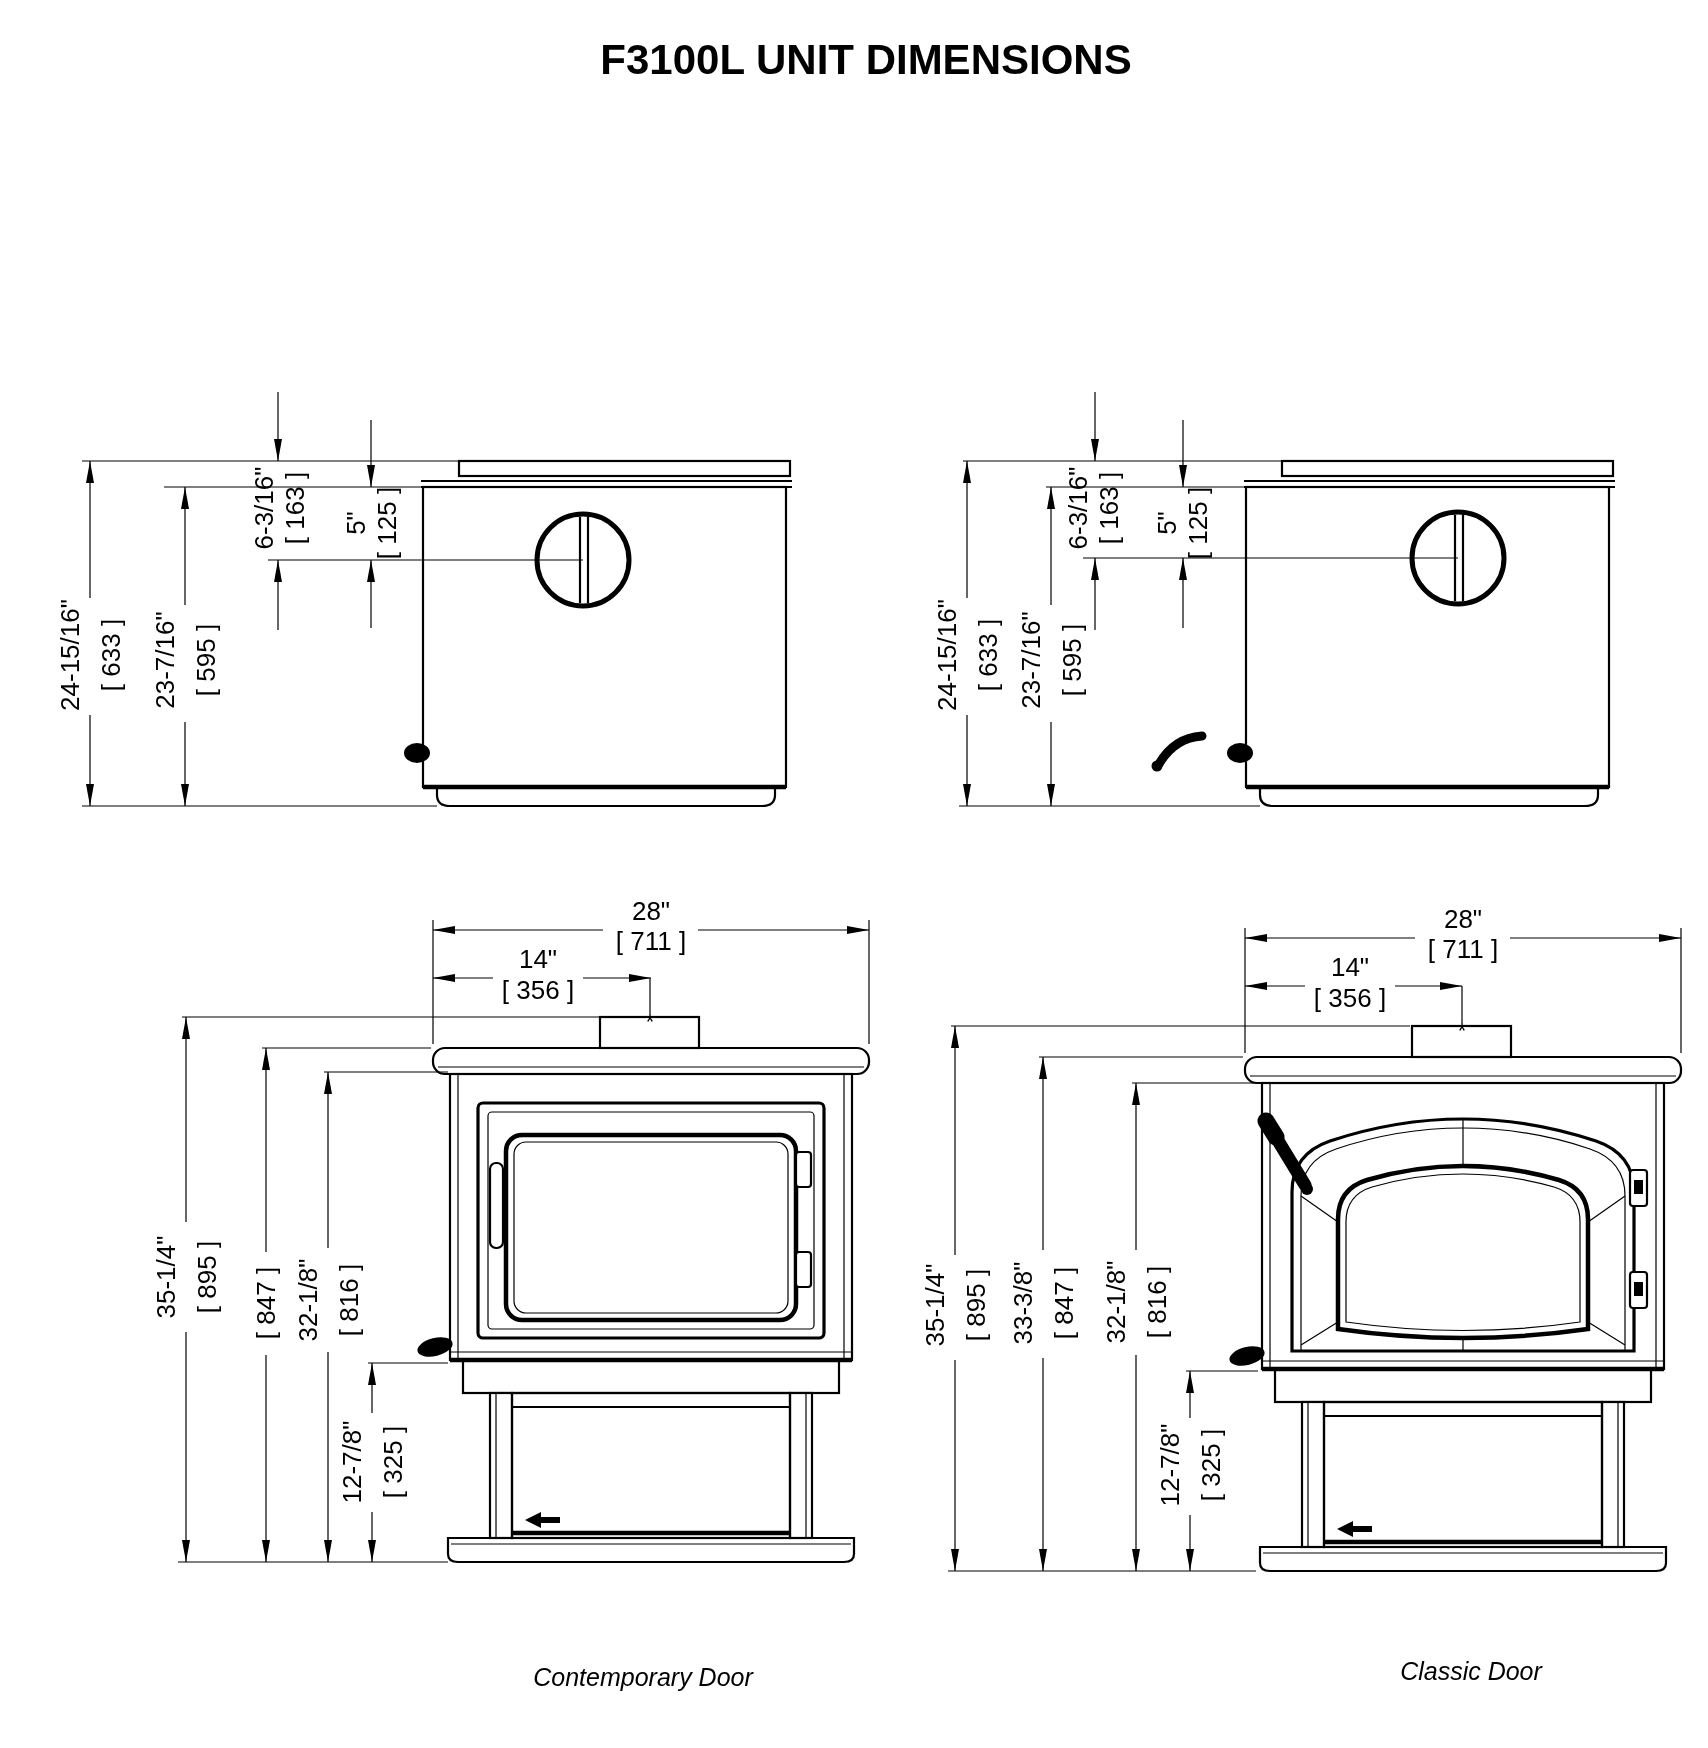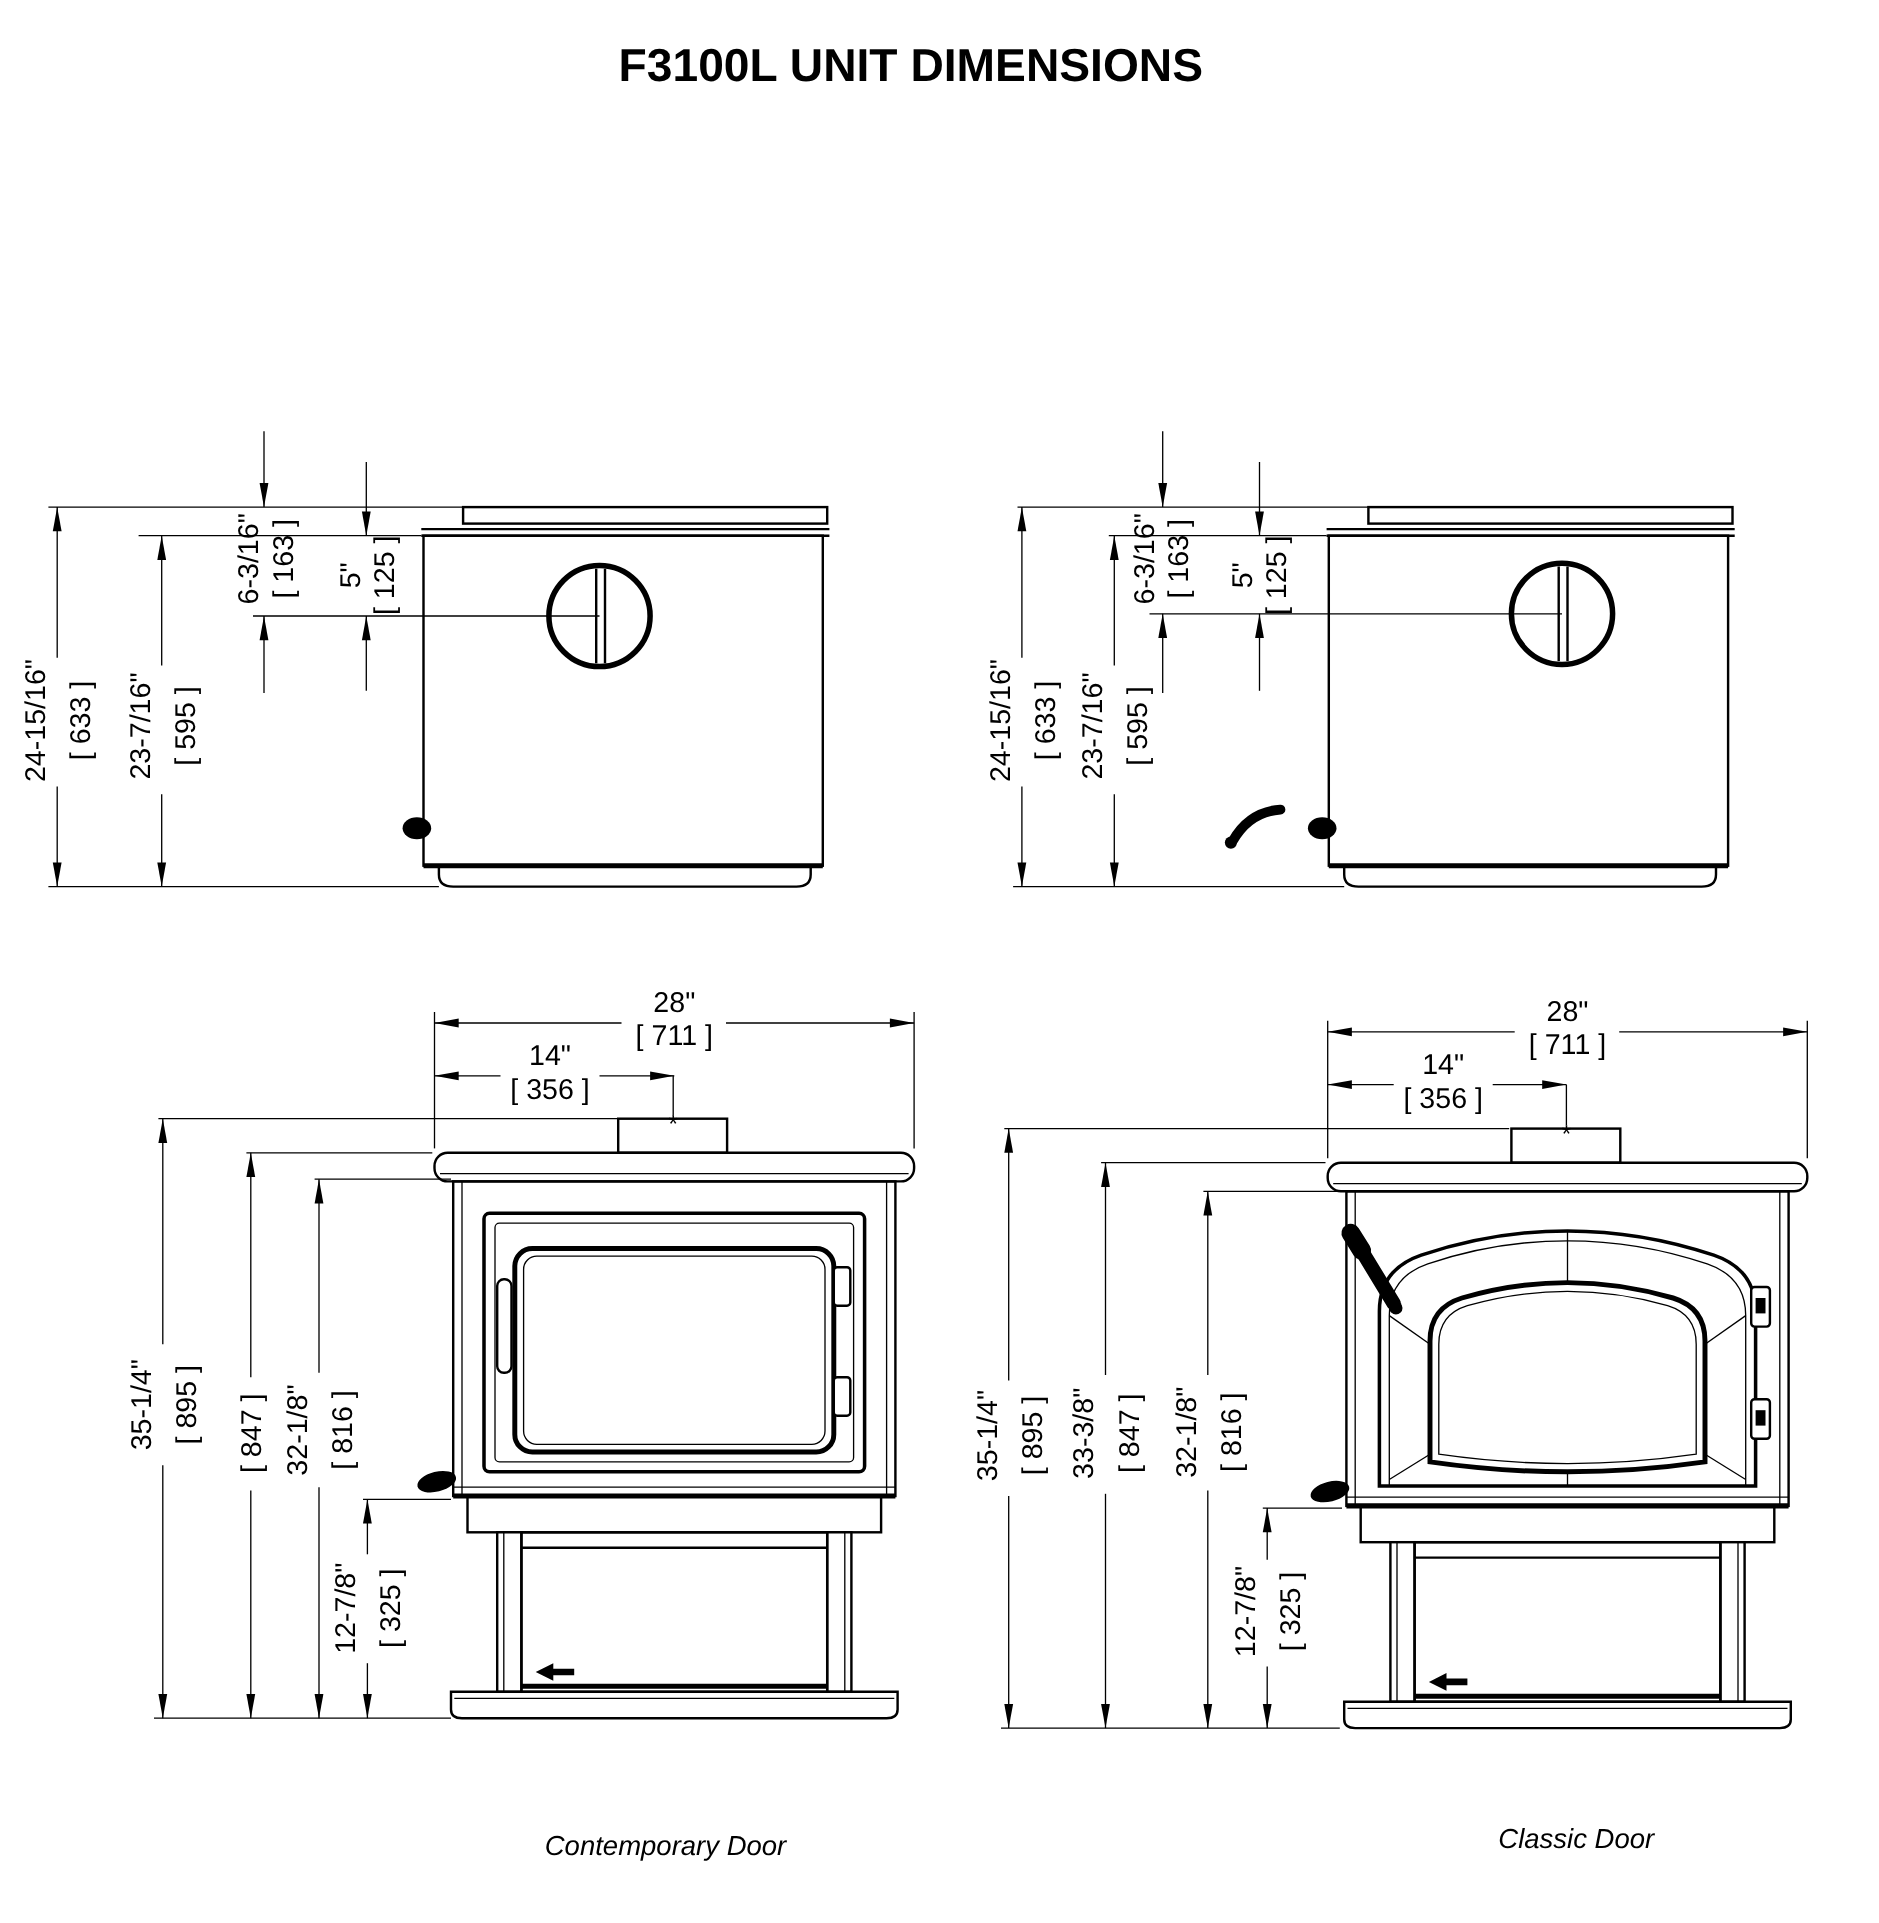--- a/index.html
+++ b/index.html
@@ -3,7 +3,7 @@
 <meta charset="utf-8">
 <style>
   html,body{margin:0;padding:0;background:#ffffff;}
-  #canvas{position:relative;width:1500px;height:1748px;background:#ffffff;font-family:"Liberation Sans",sans-serif;}
+  #canvas{position:relative;width:1500px;height:1748px;background:#ffffff;font-family:"Liberation Sans",sans-serif;margin-left:38px;}
   svg{position:absolute;left:0;top:0;}
   .thin{stroke:#000;stroke-width:1.2;fill:none;}
   .obj{stroke:#000;stroke-width:2.2;fill:none;}

